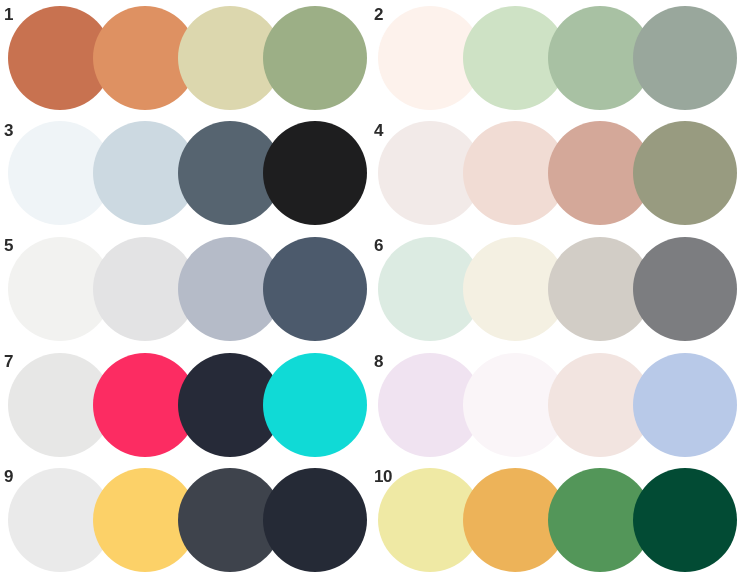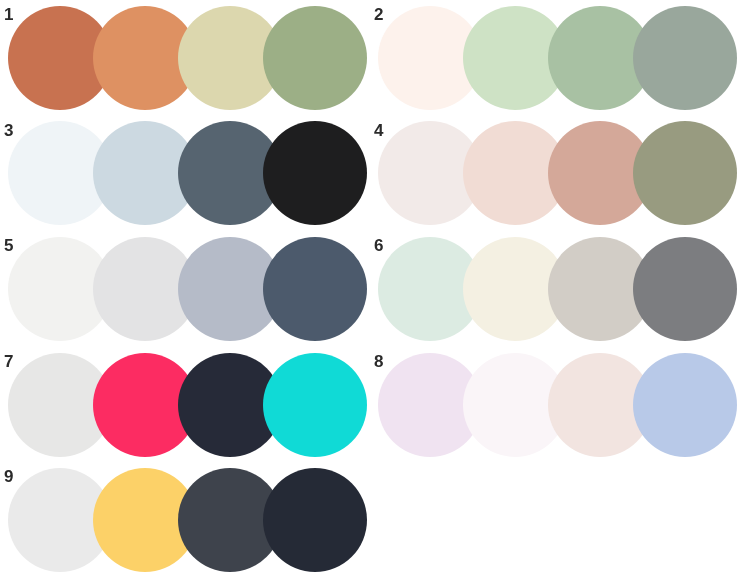--- a/index.html
+++ b/index.html
@@ -142,6 +142,15 @@
         <div class="swatch s3" style="background-color: rgb(37, 42, 54);"></div>
       </div>
     </div>
+    <div class="palette-row">
+      <div class="palette-index">10</div>
+      <div class="swatch-strip">
+        <div class="swatch s0" style="background-color: rgb(239, 233, 164);"></div>
+        <div class="swatch s1" style="background-color: rgb(237, 179, 89);"></div>
+        <div class="swatch s2" style="background-color: rgb(83, 150, 89);"></div>
+        <div class="swatch s3" style="background-color: rgb(2, 75, 52);"></div>
+      </div>
+    </div>
   </div>
 
 </body></html>

